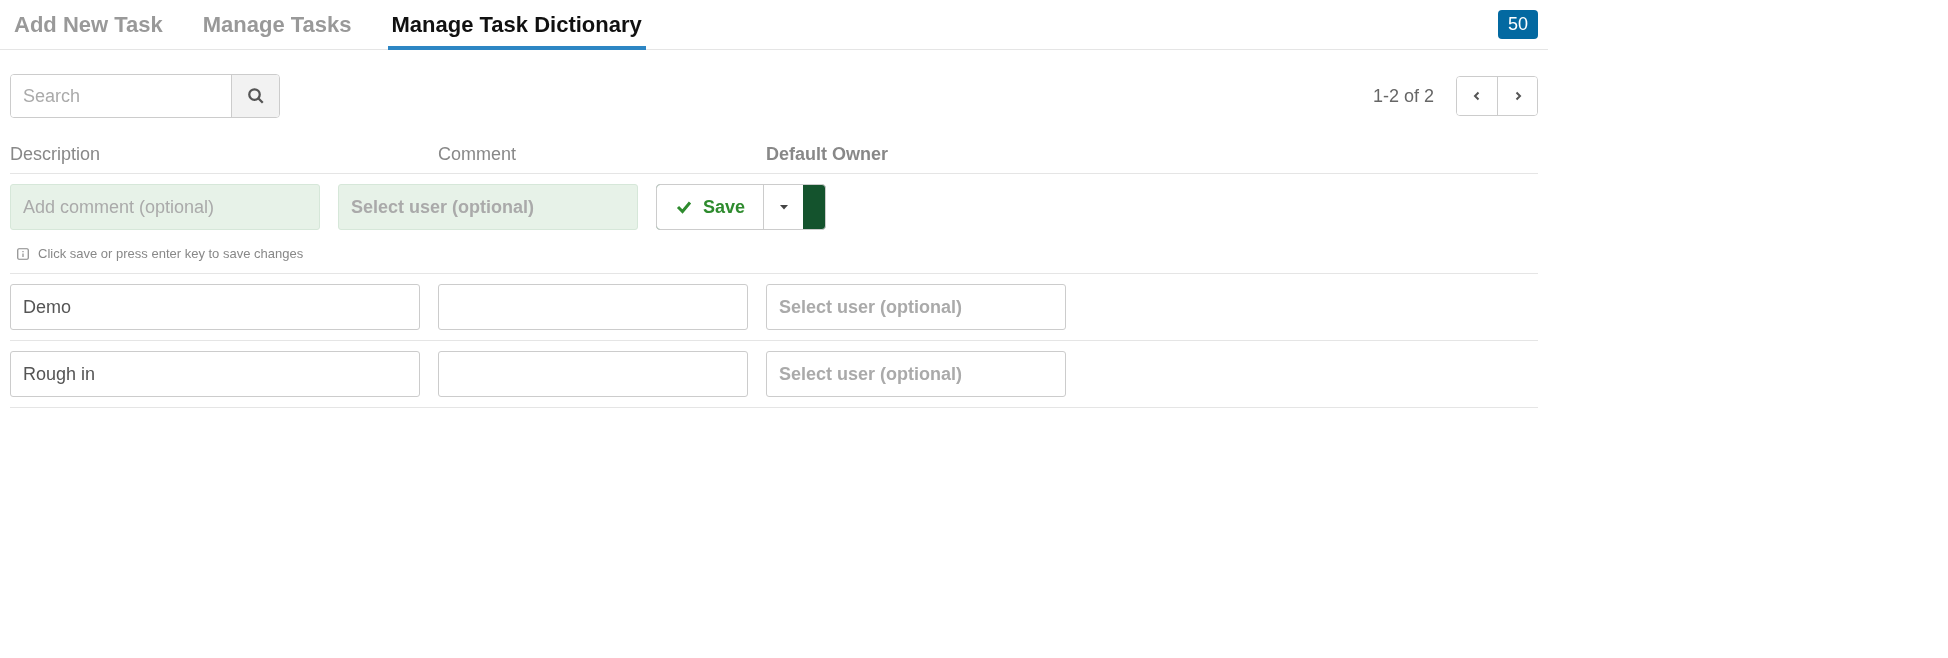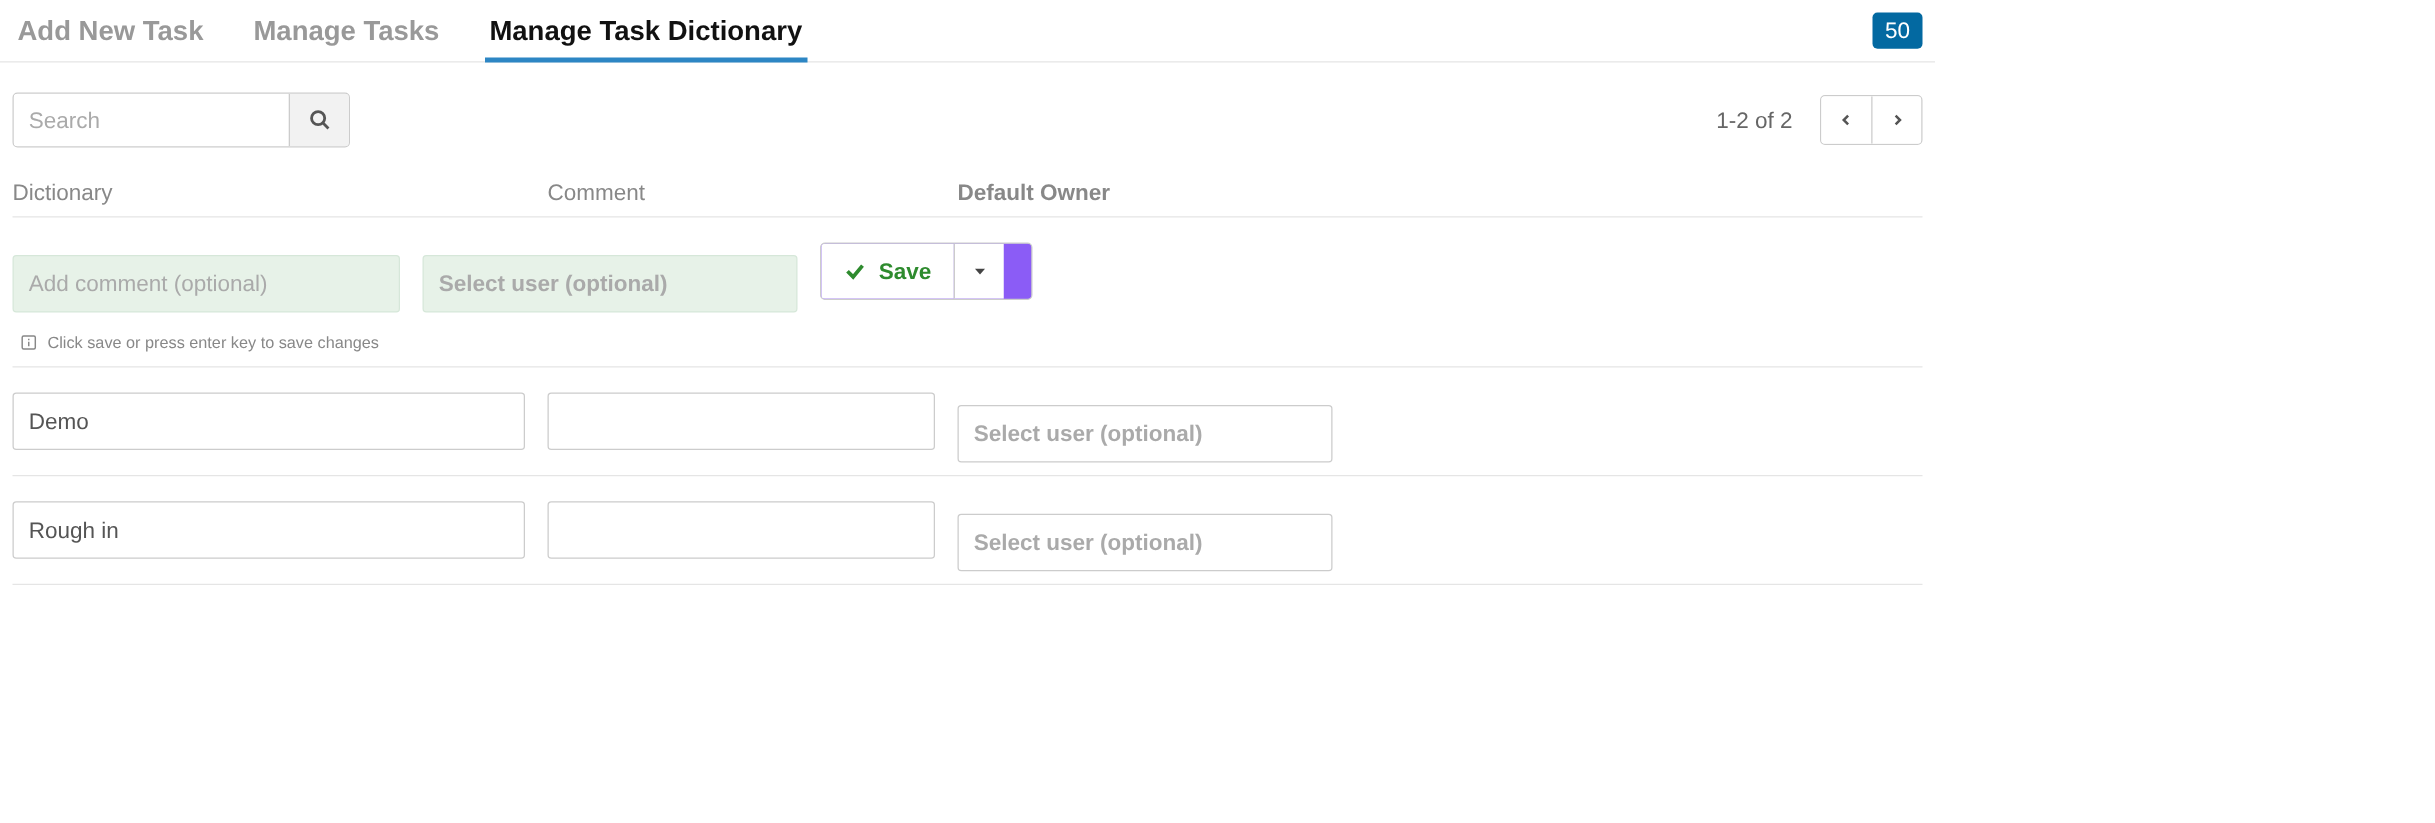--- a/index.html
+++ b/index.html
@@ -265,7 +265,7 @@
 
 <div class="grid">
   <div class="head-row">
-    <div class="head-cell col-desc">Dictionary</div>
+    <div class="head-cell col-desc">Description</div>
     <div class="head-cell col-comm">Comment</div>
     <div class="head-cell col-owner">Default Owner</div>
     <div class="head-cell col-act"></div>

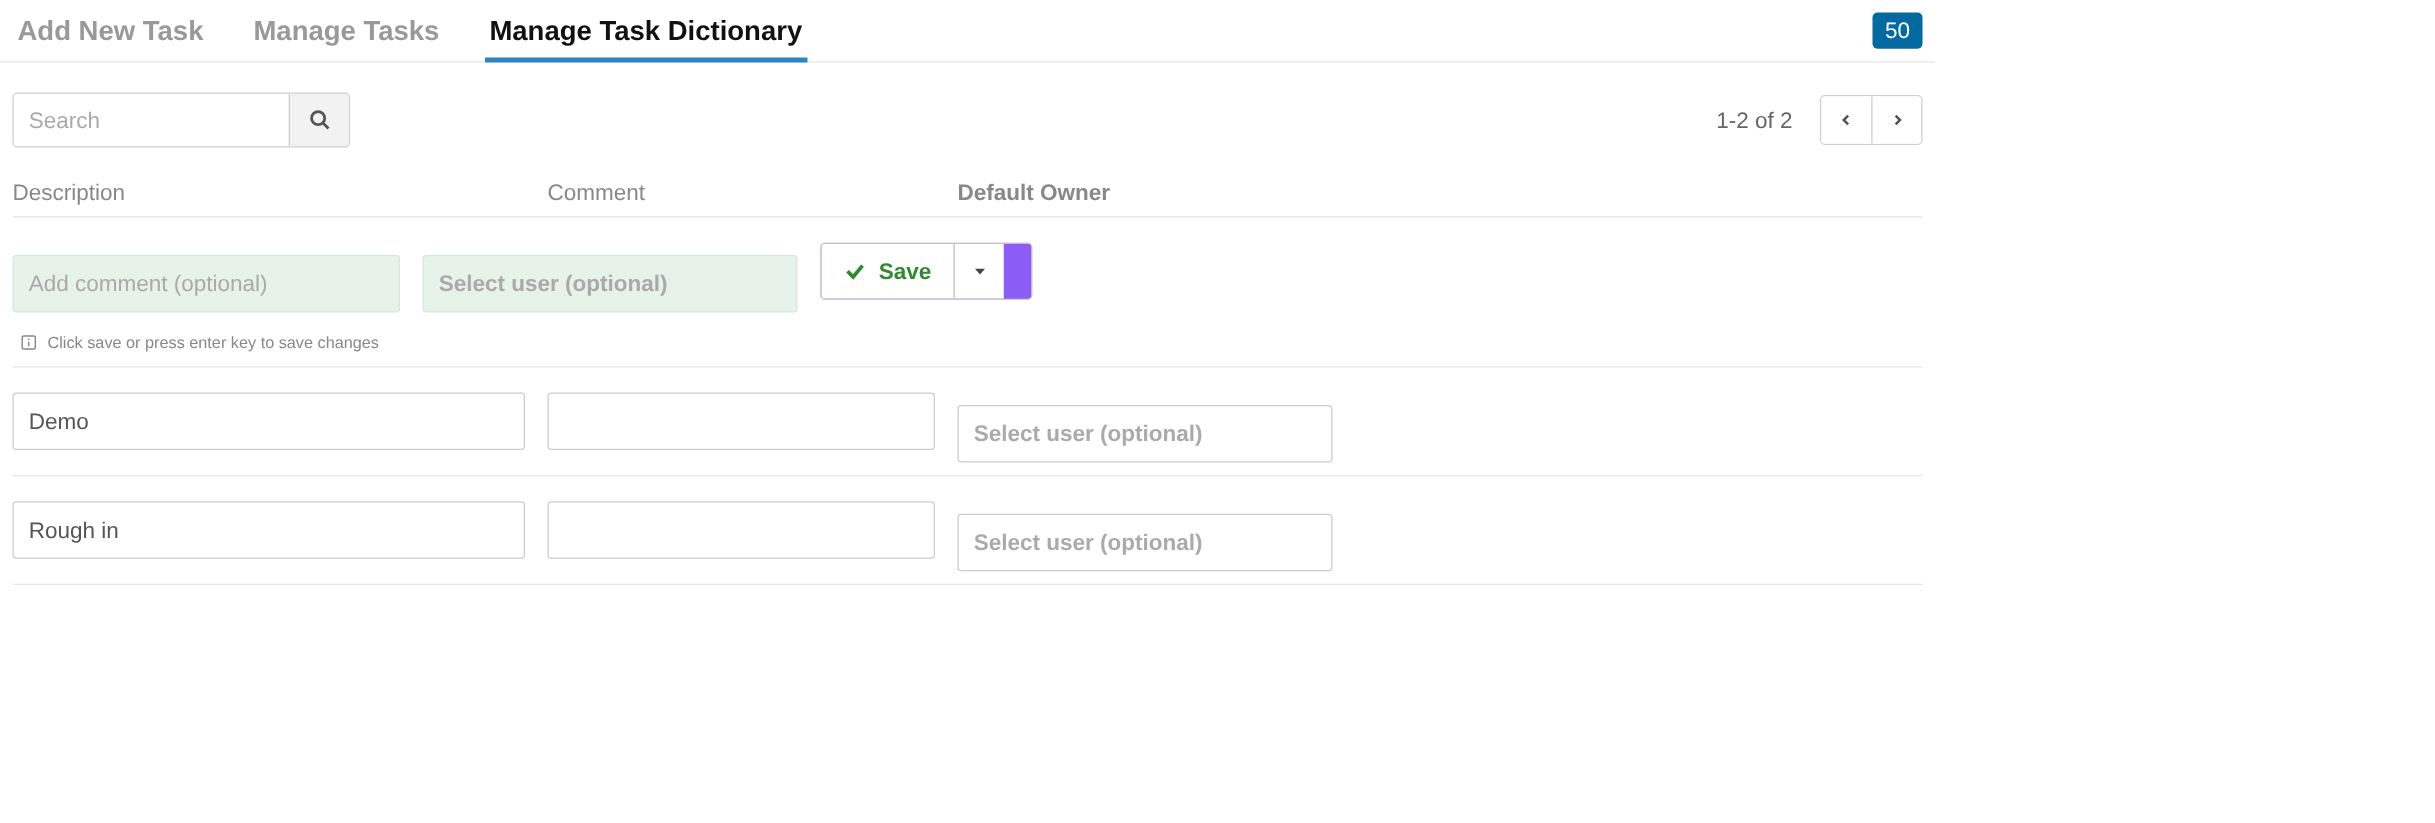--- a/index.html
+++ b/index.html
@@ -163,7 +163,7 @@
     .field.input {
       cursor: text;
     }
-    .field.placeholder { color: #aaaaaa; margin-top: 20px; }
+    .field.placeholder { color: #aaaaaa; }
 
     .row-edit .field {
       background: #e7f2e8;

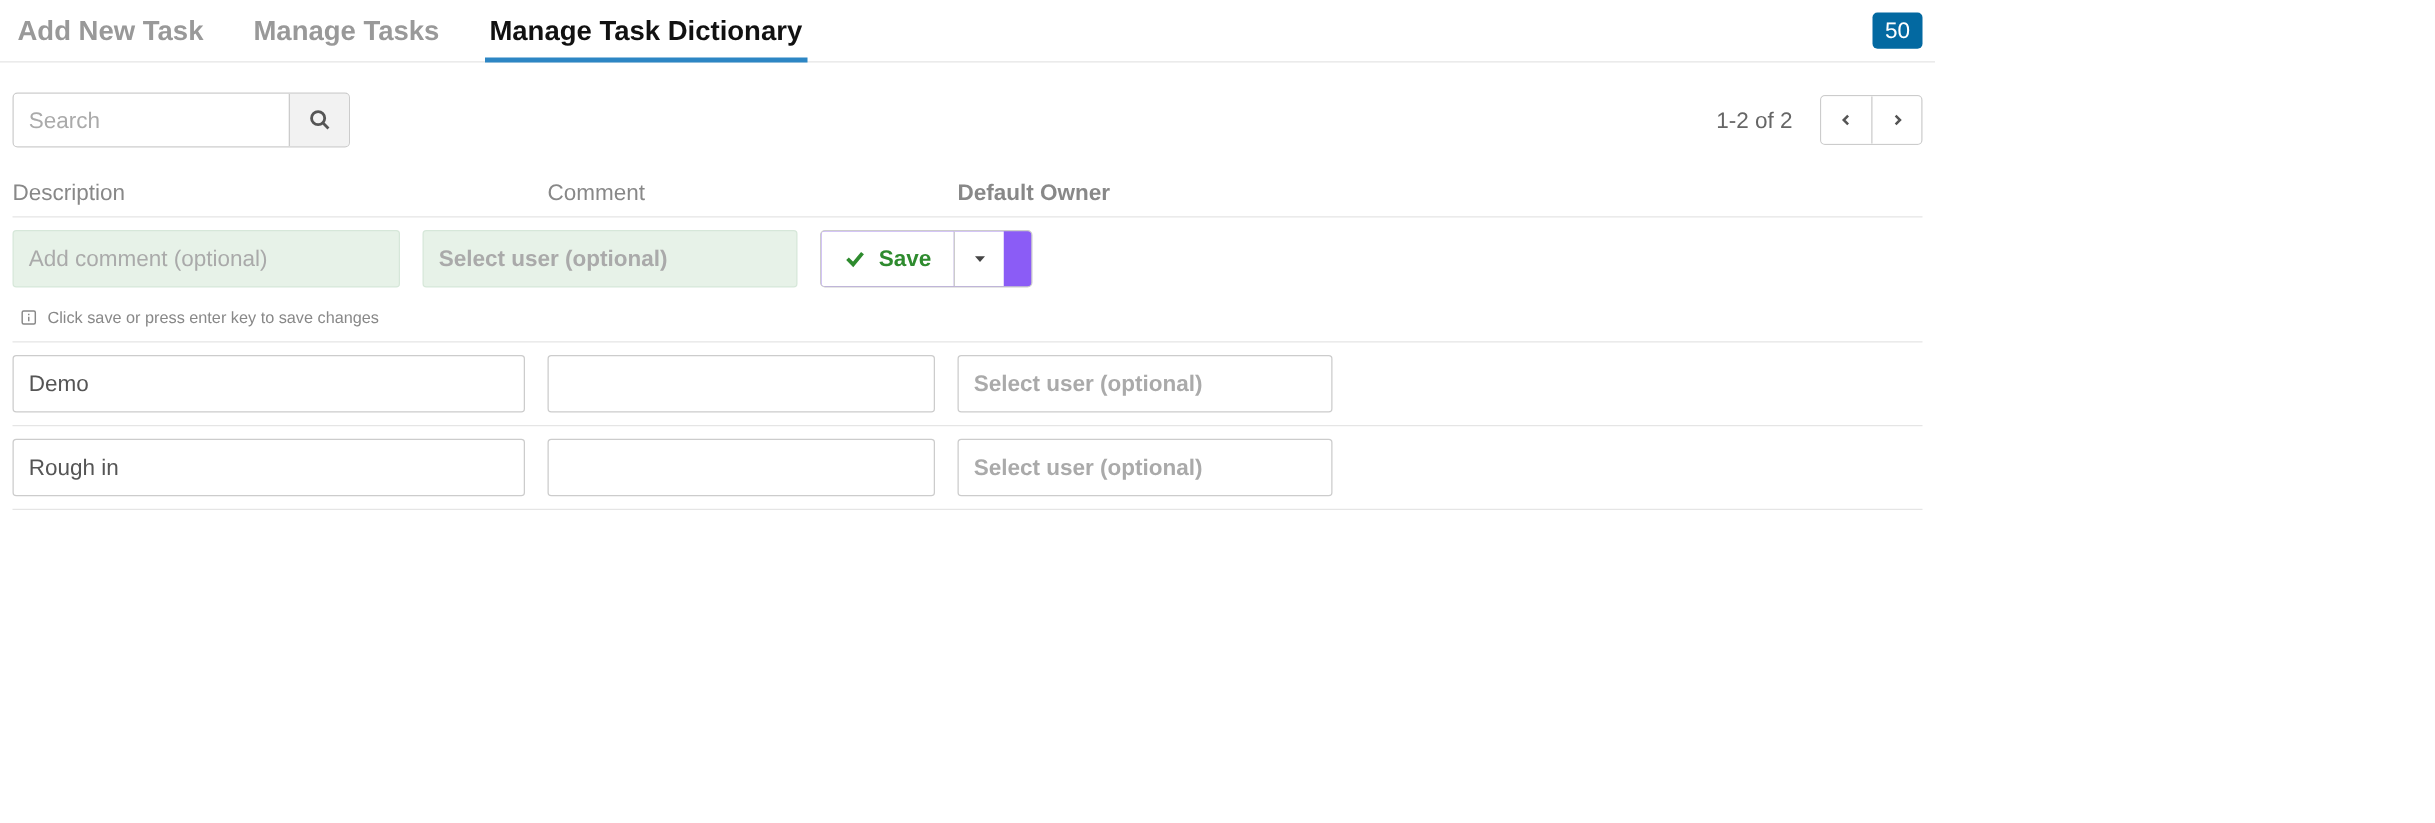--- a/index.html
+++ b/index.html
@@ -186,7 +186,7 @@
       border-radius: 4px;
       overflow: hidden;
       height: 46px;
-      background: #8b5cf6;
+      background: #14532d;
     }
     .save-btn {
       background: #ffffff;

